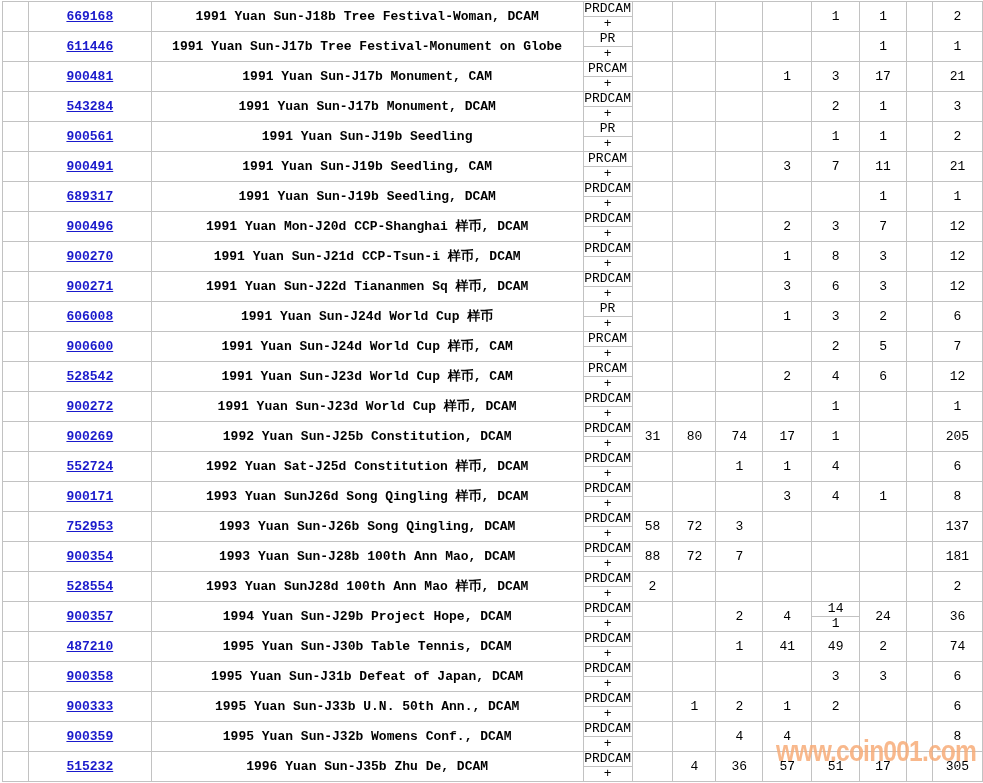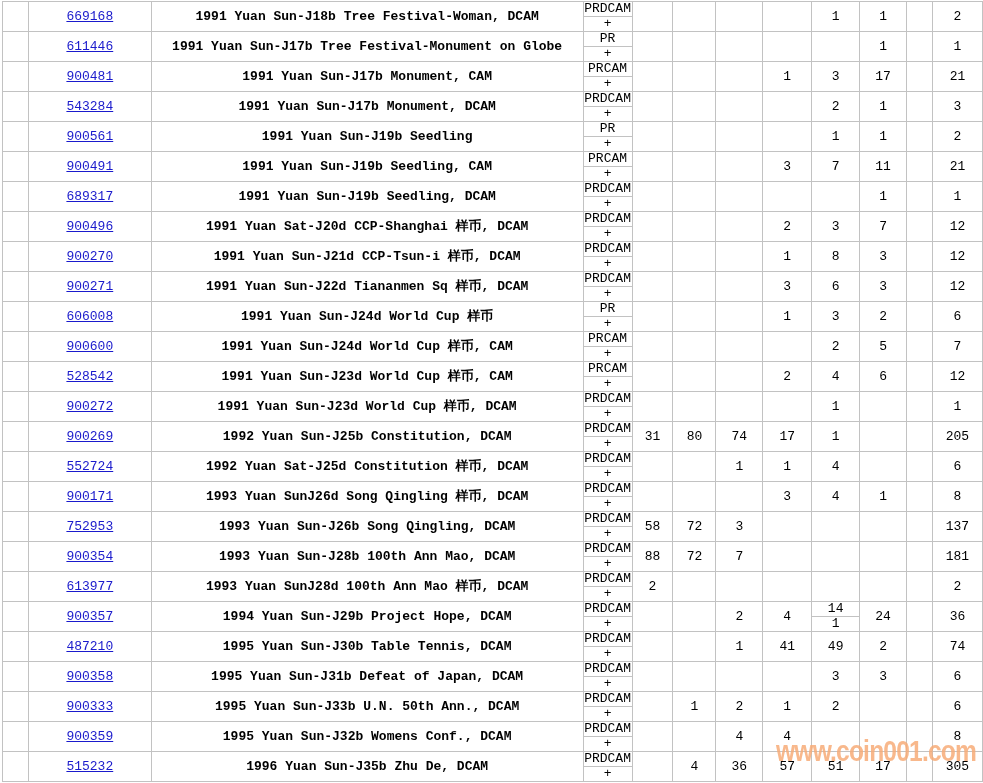--- a/index.html
+++ b/index.html
@@ -20,7 +20,7 @@
     color:#000;white-space:nowrap;overflow:hidden;
   }
   td.idcell a{
-    color:#1a1acc;text-decoration:underline;cursor:pointer;
+    color:#1a1acc;text-decoration:underline;cursor:pointer;font-weight:bold;
   }
   td.gradecell{font-size:13px;}
   td.desccell{font-size:13px;font-weight:bold;}

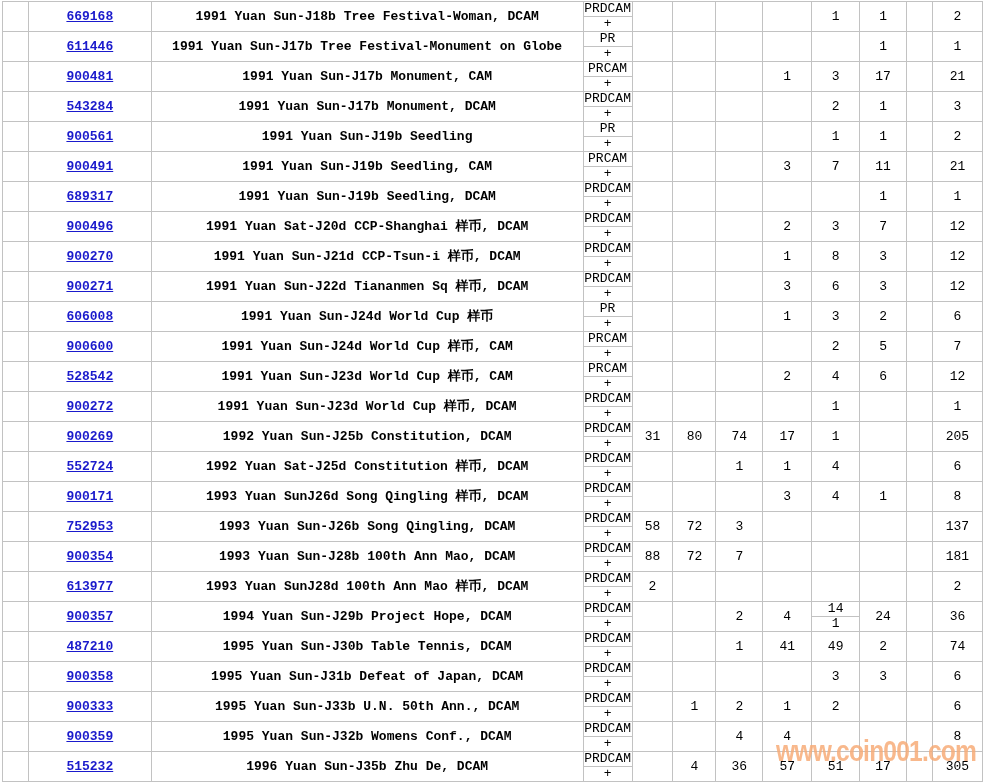--- a/index.html
+++ b/index.html
@@ -174,7 +174,7 @@
       <tr>
         <td class="spacercell" rowspan="2"></td>
         <td class="idcell" rowspan="2"><a href="#">900496</a></td>
-        <td class="desccell" rowspan="2">1991 Yuan Sat-J20d CCP-Shanghai 样币, DCAM</td>
+        <td class="desccell" rowspan="2">1991 Yuan Mon-J20d CCP-Shanghai 样币, DCAM</td>
         <td class="gradecell grade-top">PRDCAM</td>
         <td class="valcell" rowspan="2"></td>
         <td class="valcell" rowspan="2"></td>

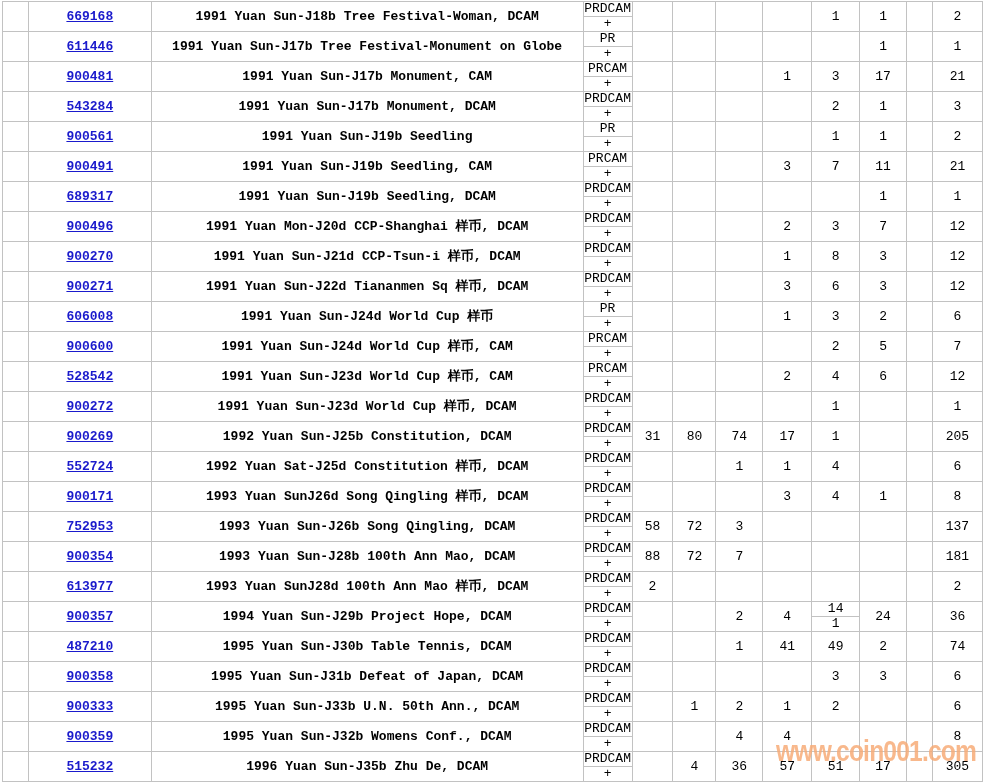--- a/index.html
+++ b/index.html
@@ -377,7 +377,7 @@
       </tr>
       <tr>
         <td class="spacercell" rowspan="2"></td>
-        <td class="idcell" rowspan="2"><a href="#">613977</a></td>
+        <td class="idcell" rowspan="2"><a href="#">528554</a></td>
         <td class="desccell" rowspan="2">1993 Yuan SunJ28d 100th Ann Mao 样币, DCAM</td>
         <td class="gradecell grade-top">PRDCAM</td>
         <td class="valcell" rowspan="2">2</td>

